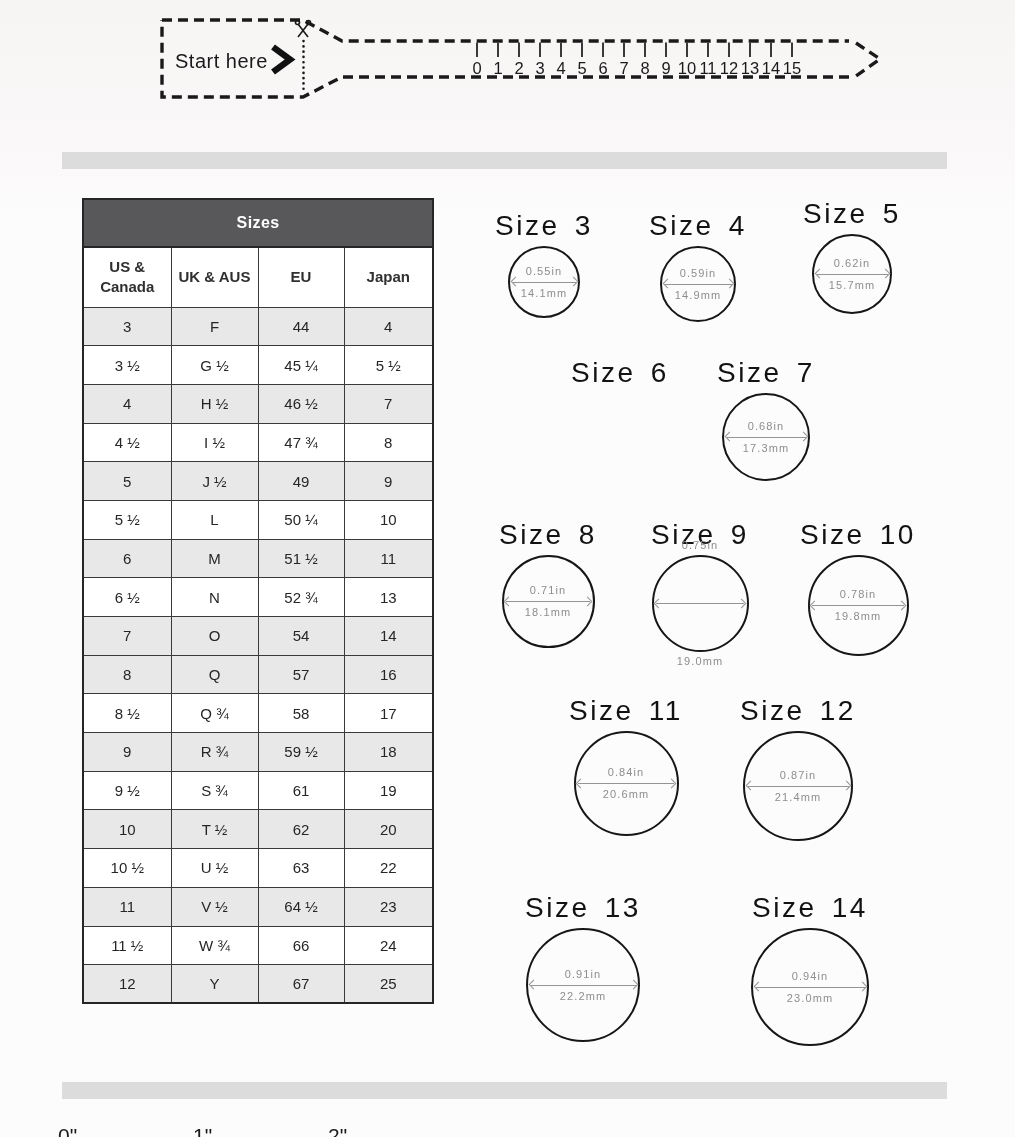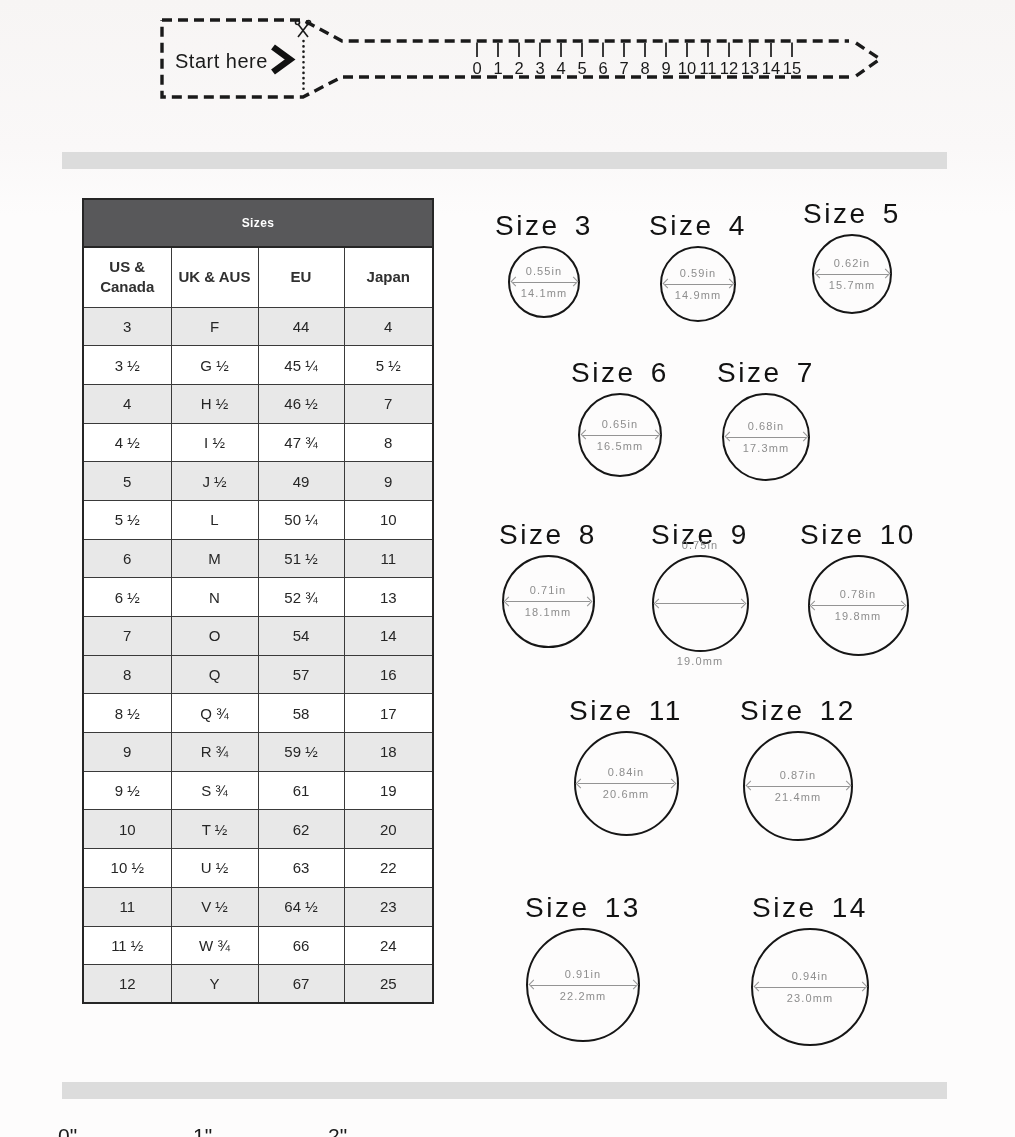--- a/index.html
+++ b/index.html
@@ -21,7 +21,7 @@
   .size-table { position:absolute; left:82px; top:198px; width:350px;
     border-collapse:collapse; table-layout:fixed; border:2px solid #262626; }
   .size-table th, .size-table td { border:1px solid #3a3a3a; text-align:center; vertical-align:middle; }
-  .title-row th { background:#58585a; color:#ffffff; font-size:12px; font-weight:bold;
+  .title-row th { background:#58585a; color:#ffffff; font-size:16px; font-weight:bold;
     height:48px; letter-spacing:0.4px; border:2px solid #262626; }
   .colhead-row th { height:60px; font-size:15px; color:#303030; background:#ffffff;
     font-weight:bold; line-height:1.35; padding:0 6px; }

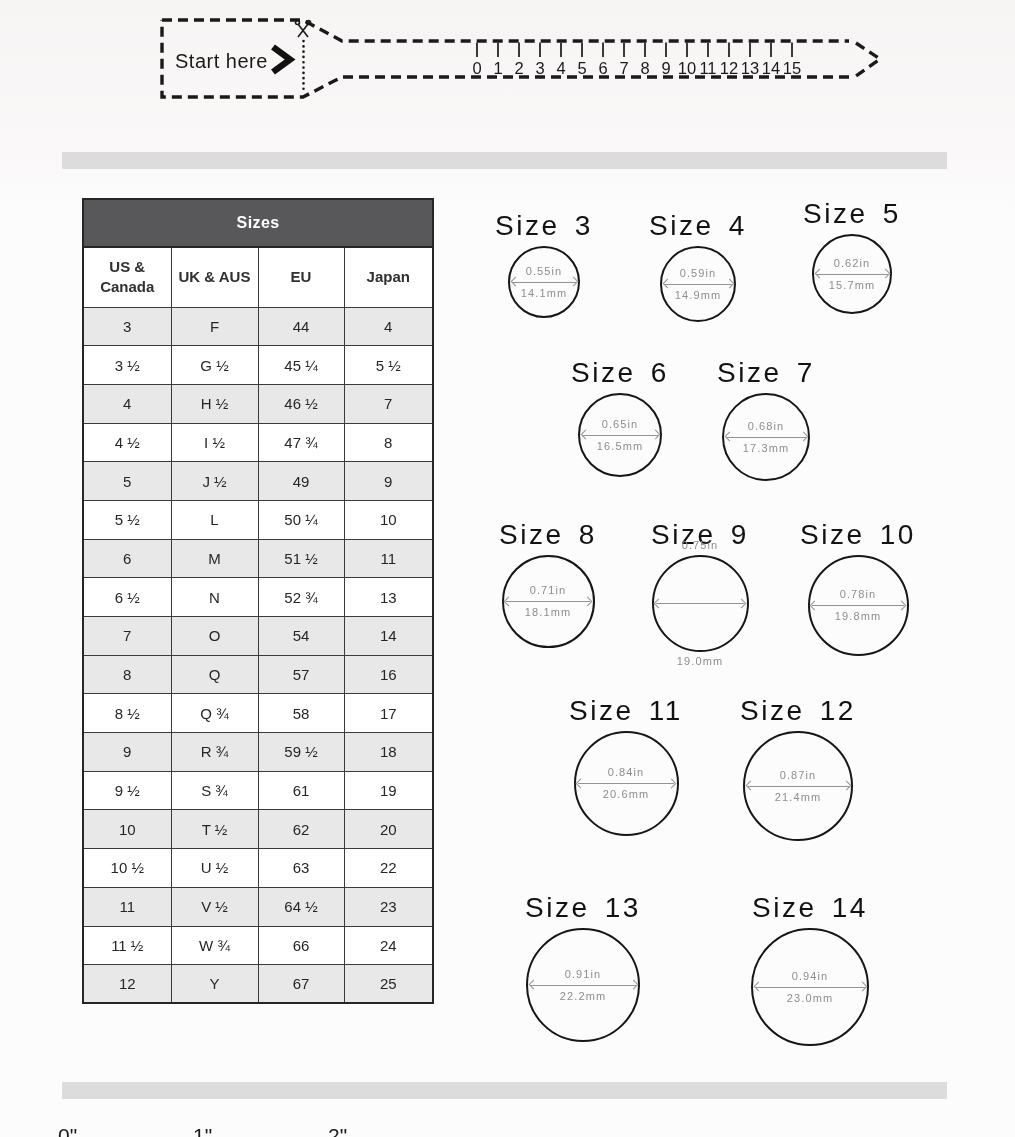--- a/index.html
+++ b/index.html
@@ -260,11 +260,6 @@
       </div>
       <div class="ring-item" style="left: 525px; top: 355px;">
         <div class="ring-title">Size 6</div>
-        <div class="ring-circle" style="width: 84px; height: 84px;">
-          <span class="ring-in">0.65in</span>
-          <div class="ring-arrow"></div>
-          <span class="ring-mm">16.5mm</span>
-        </div>
       </div>
       <div class="ring-item" style="left: 671px; top: 355px;">
         <div class="ring-title">Size 7</div>

